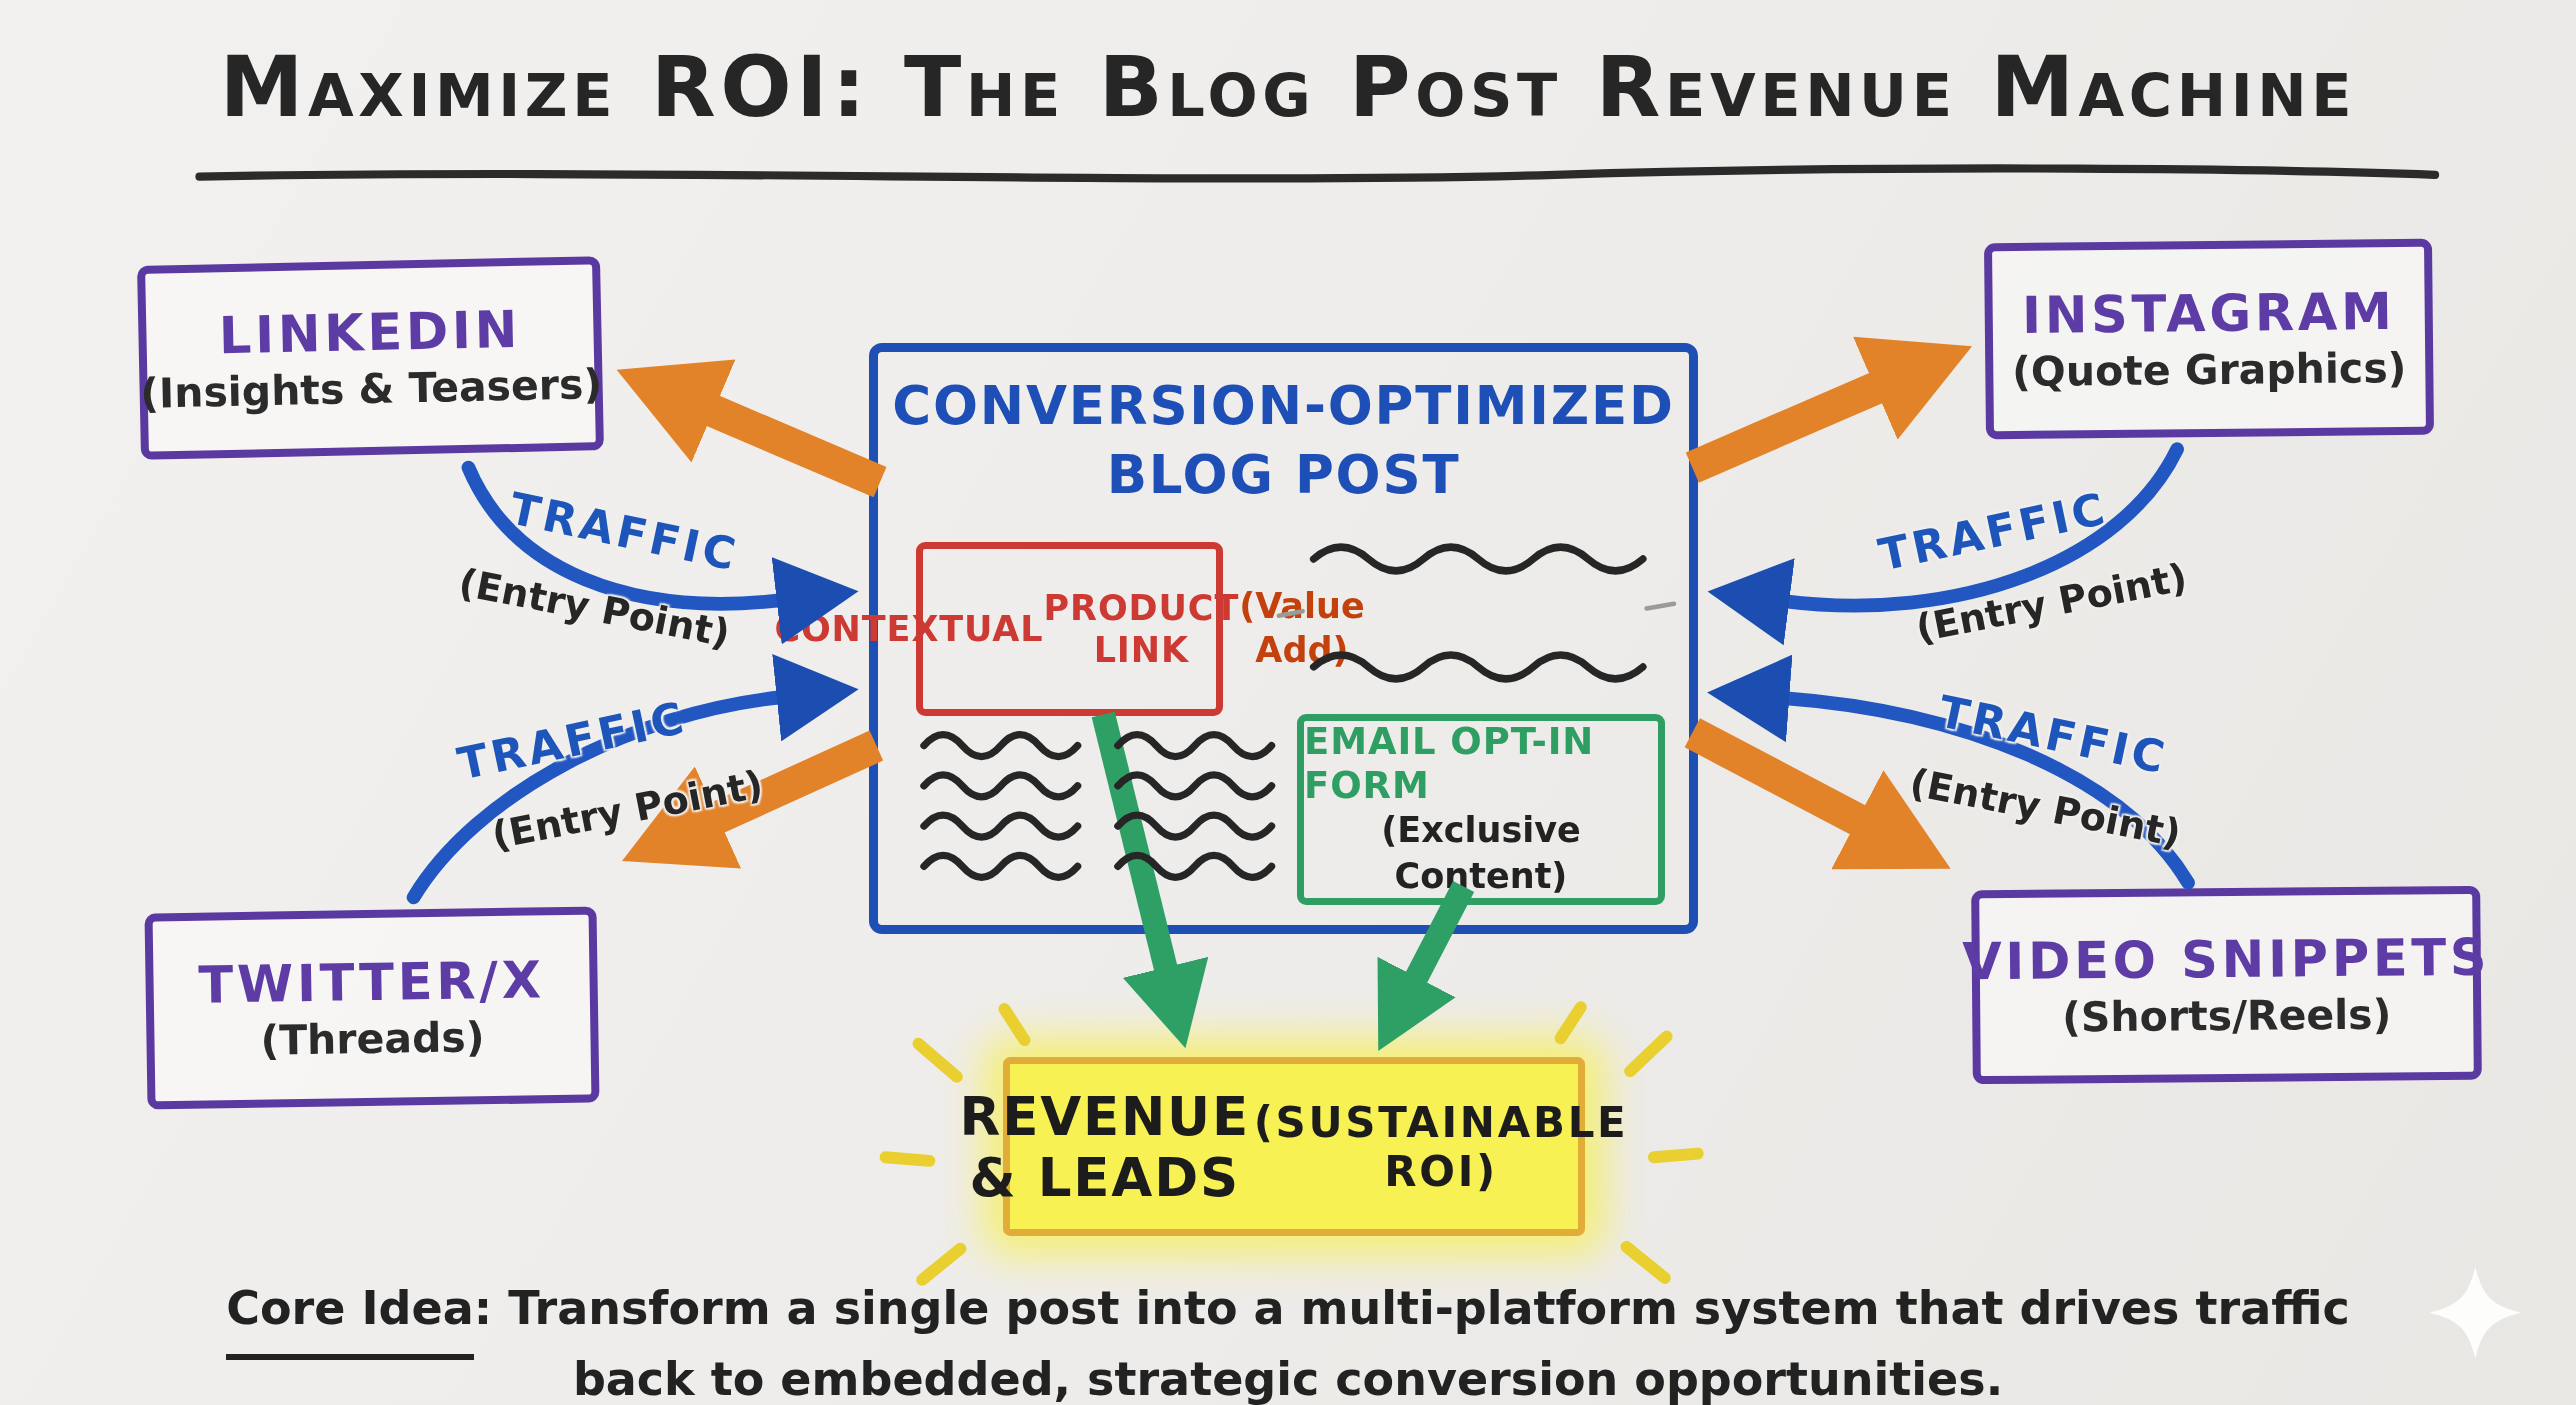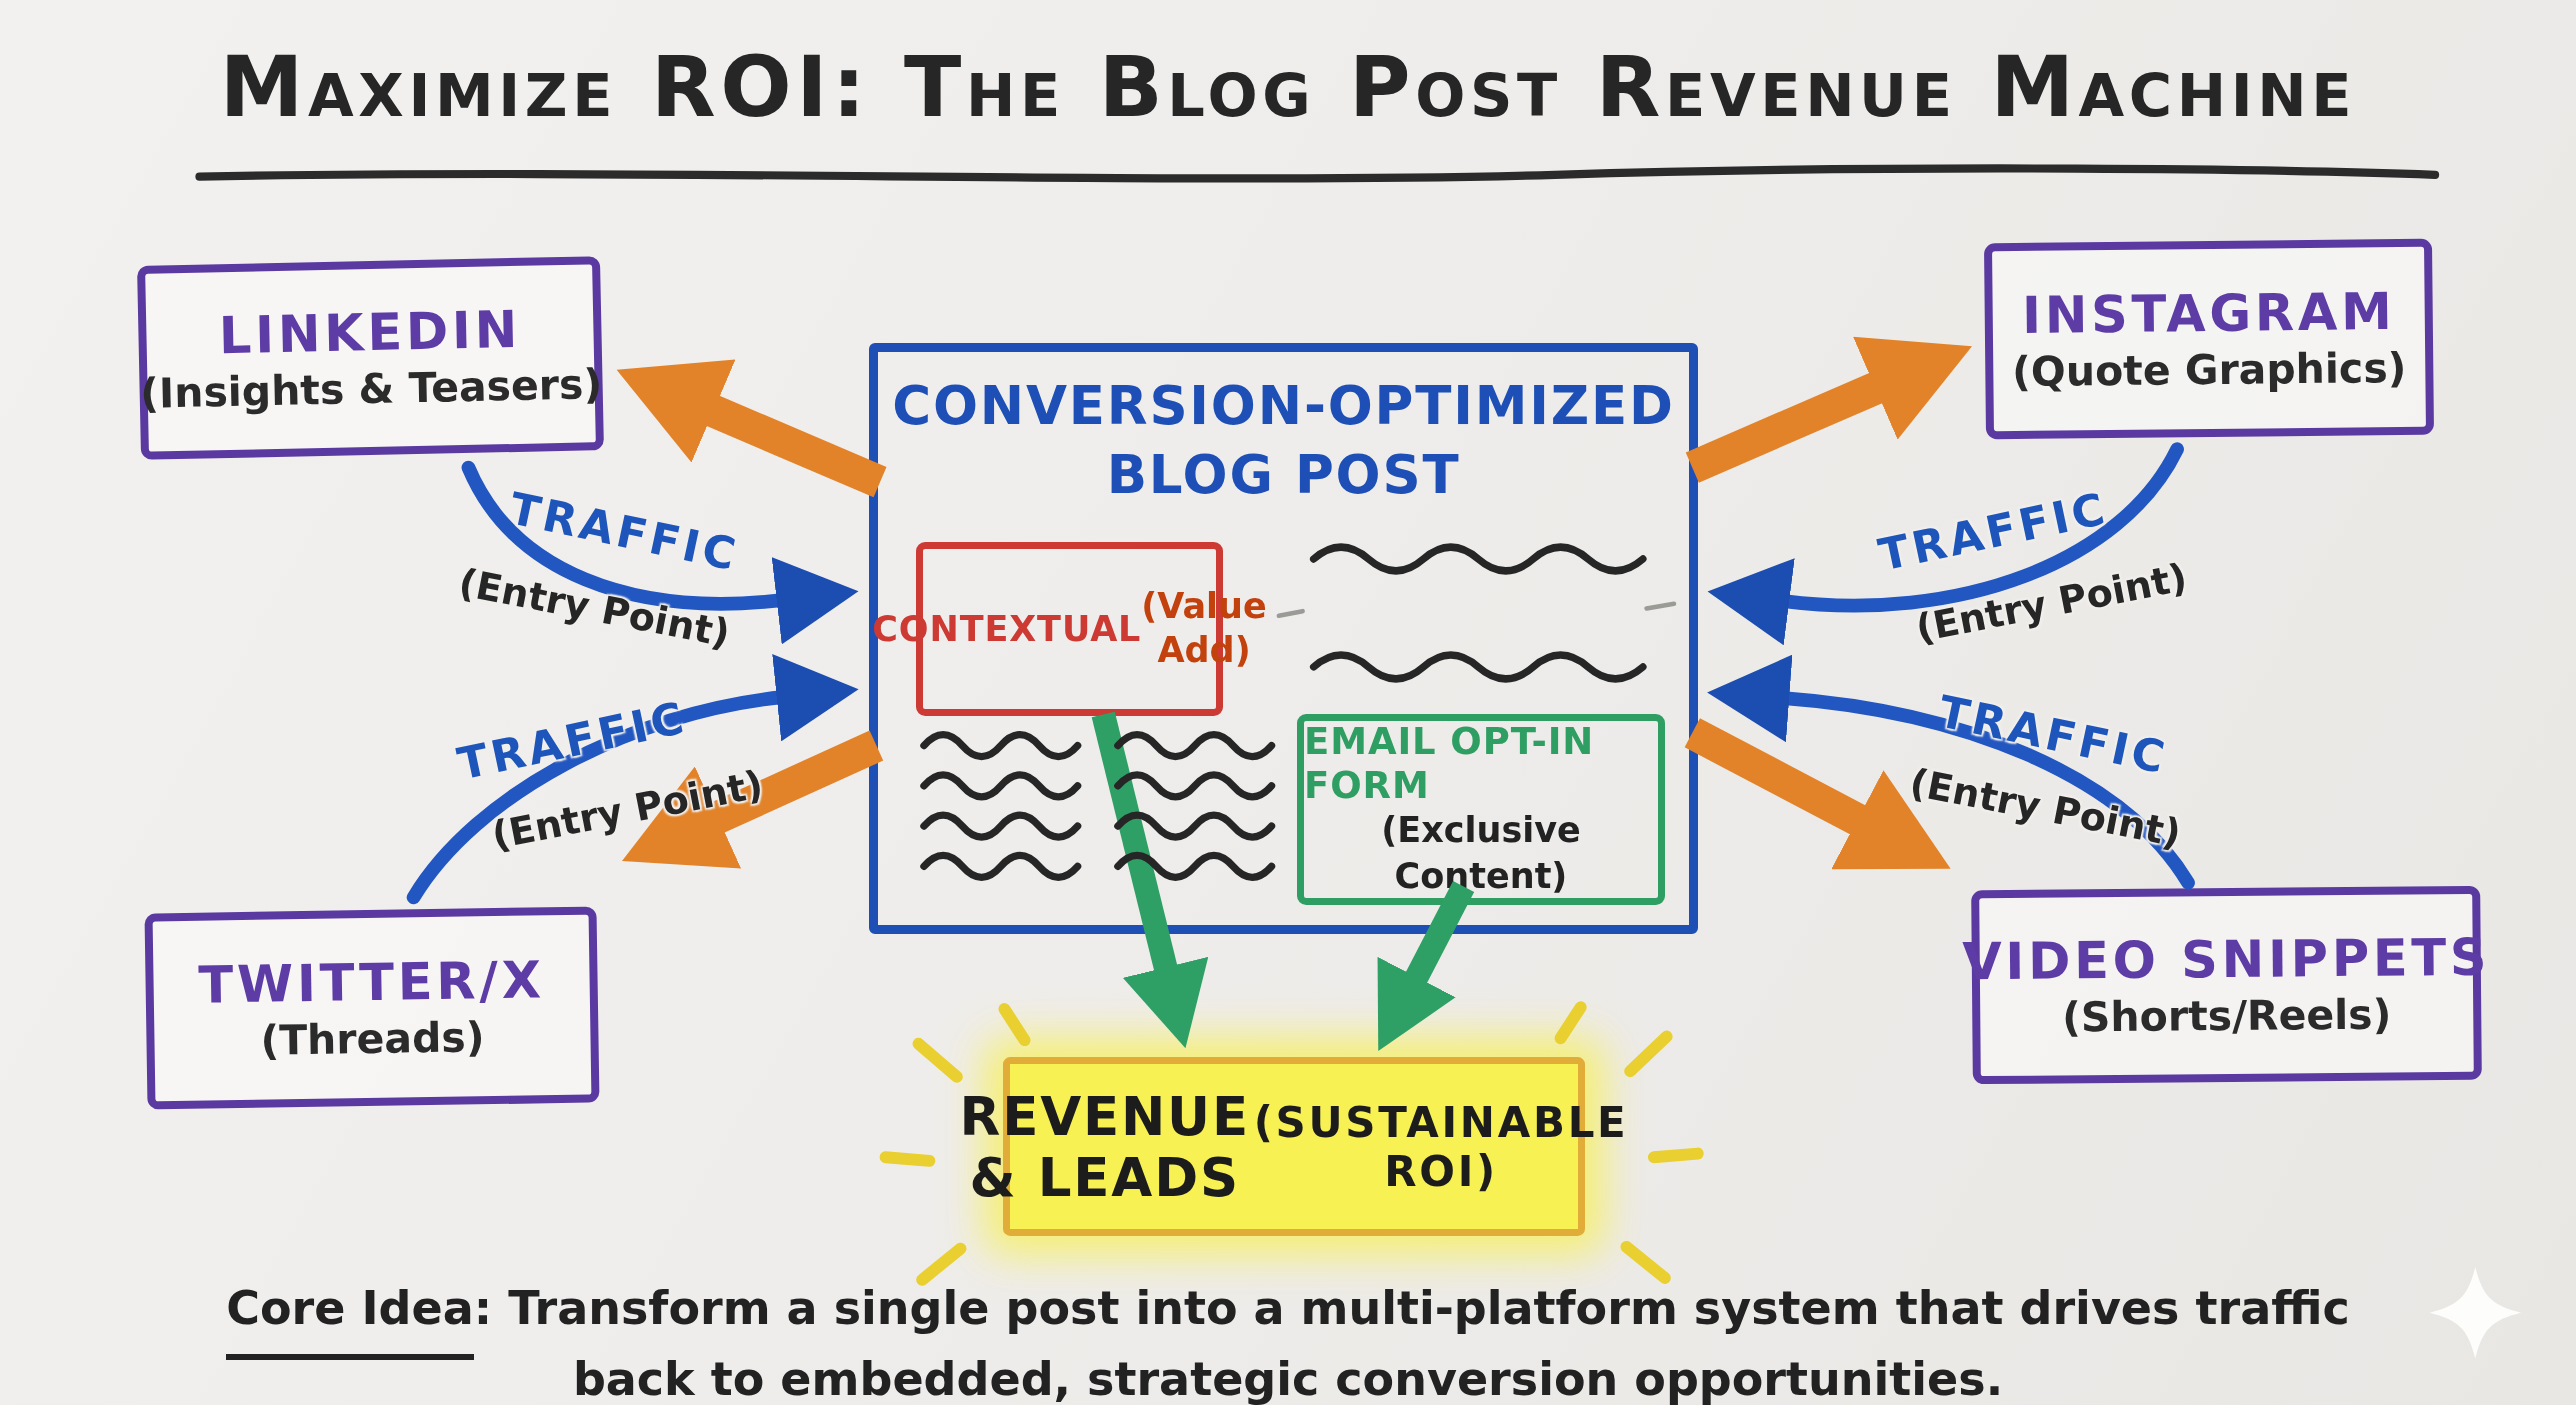--- a/index.html
+++ b/index.html
@@ -30,7 +30,7 @@
 
   .centerbox{
     position:absolute;left:869px;top:331px;width:829px;height:591px;z-index:2;
-    box-sizing:border-box;border:9.1px solid #1e4fb4;border-radius:6px;
+    box-sizing:border-box;border:9.1px solid #1e4fb4;border-radius:13px;
   }
   .ctitle{
     position:absolute;left:0;top:20px;width:100%;text-align:center;

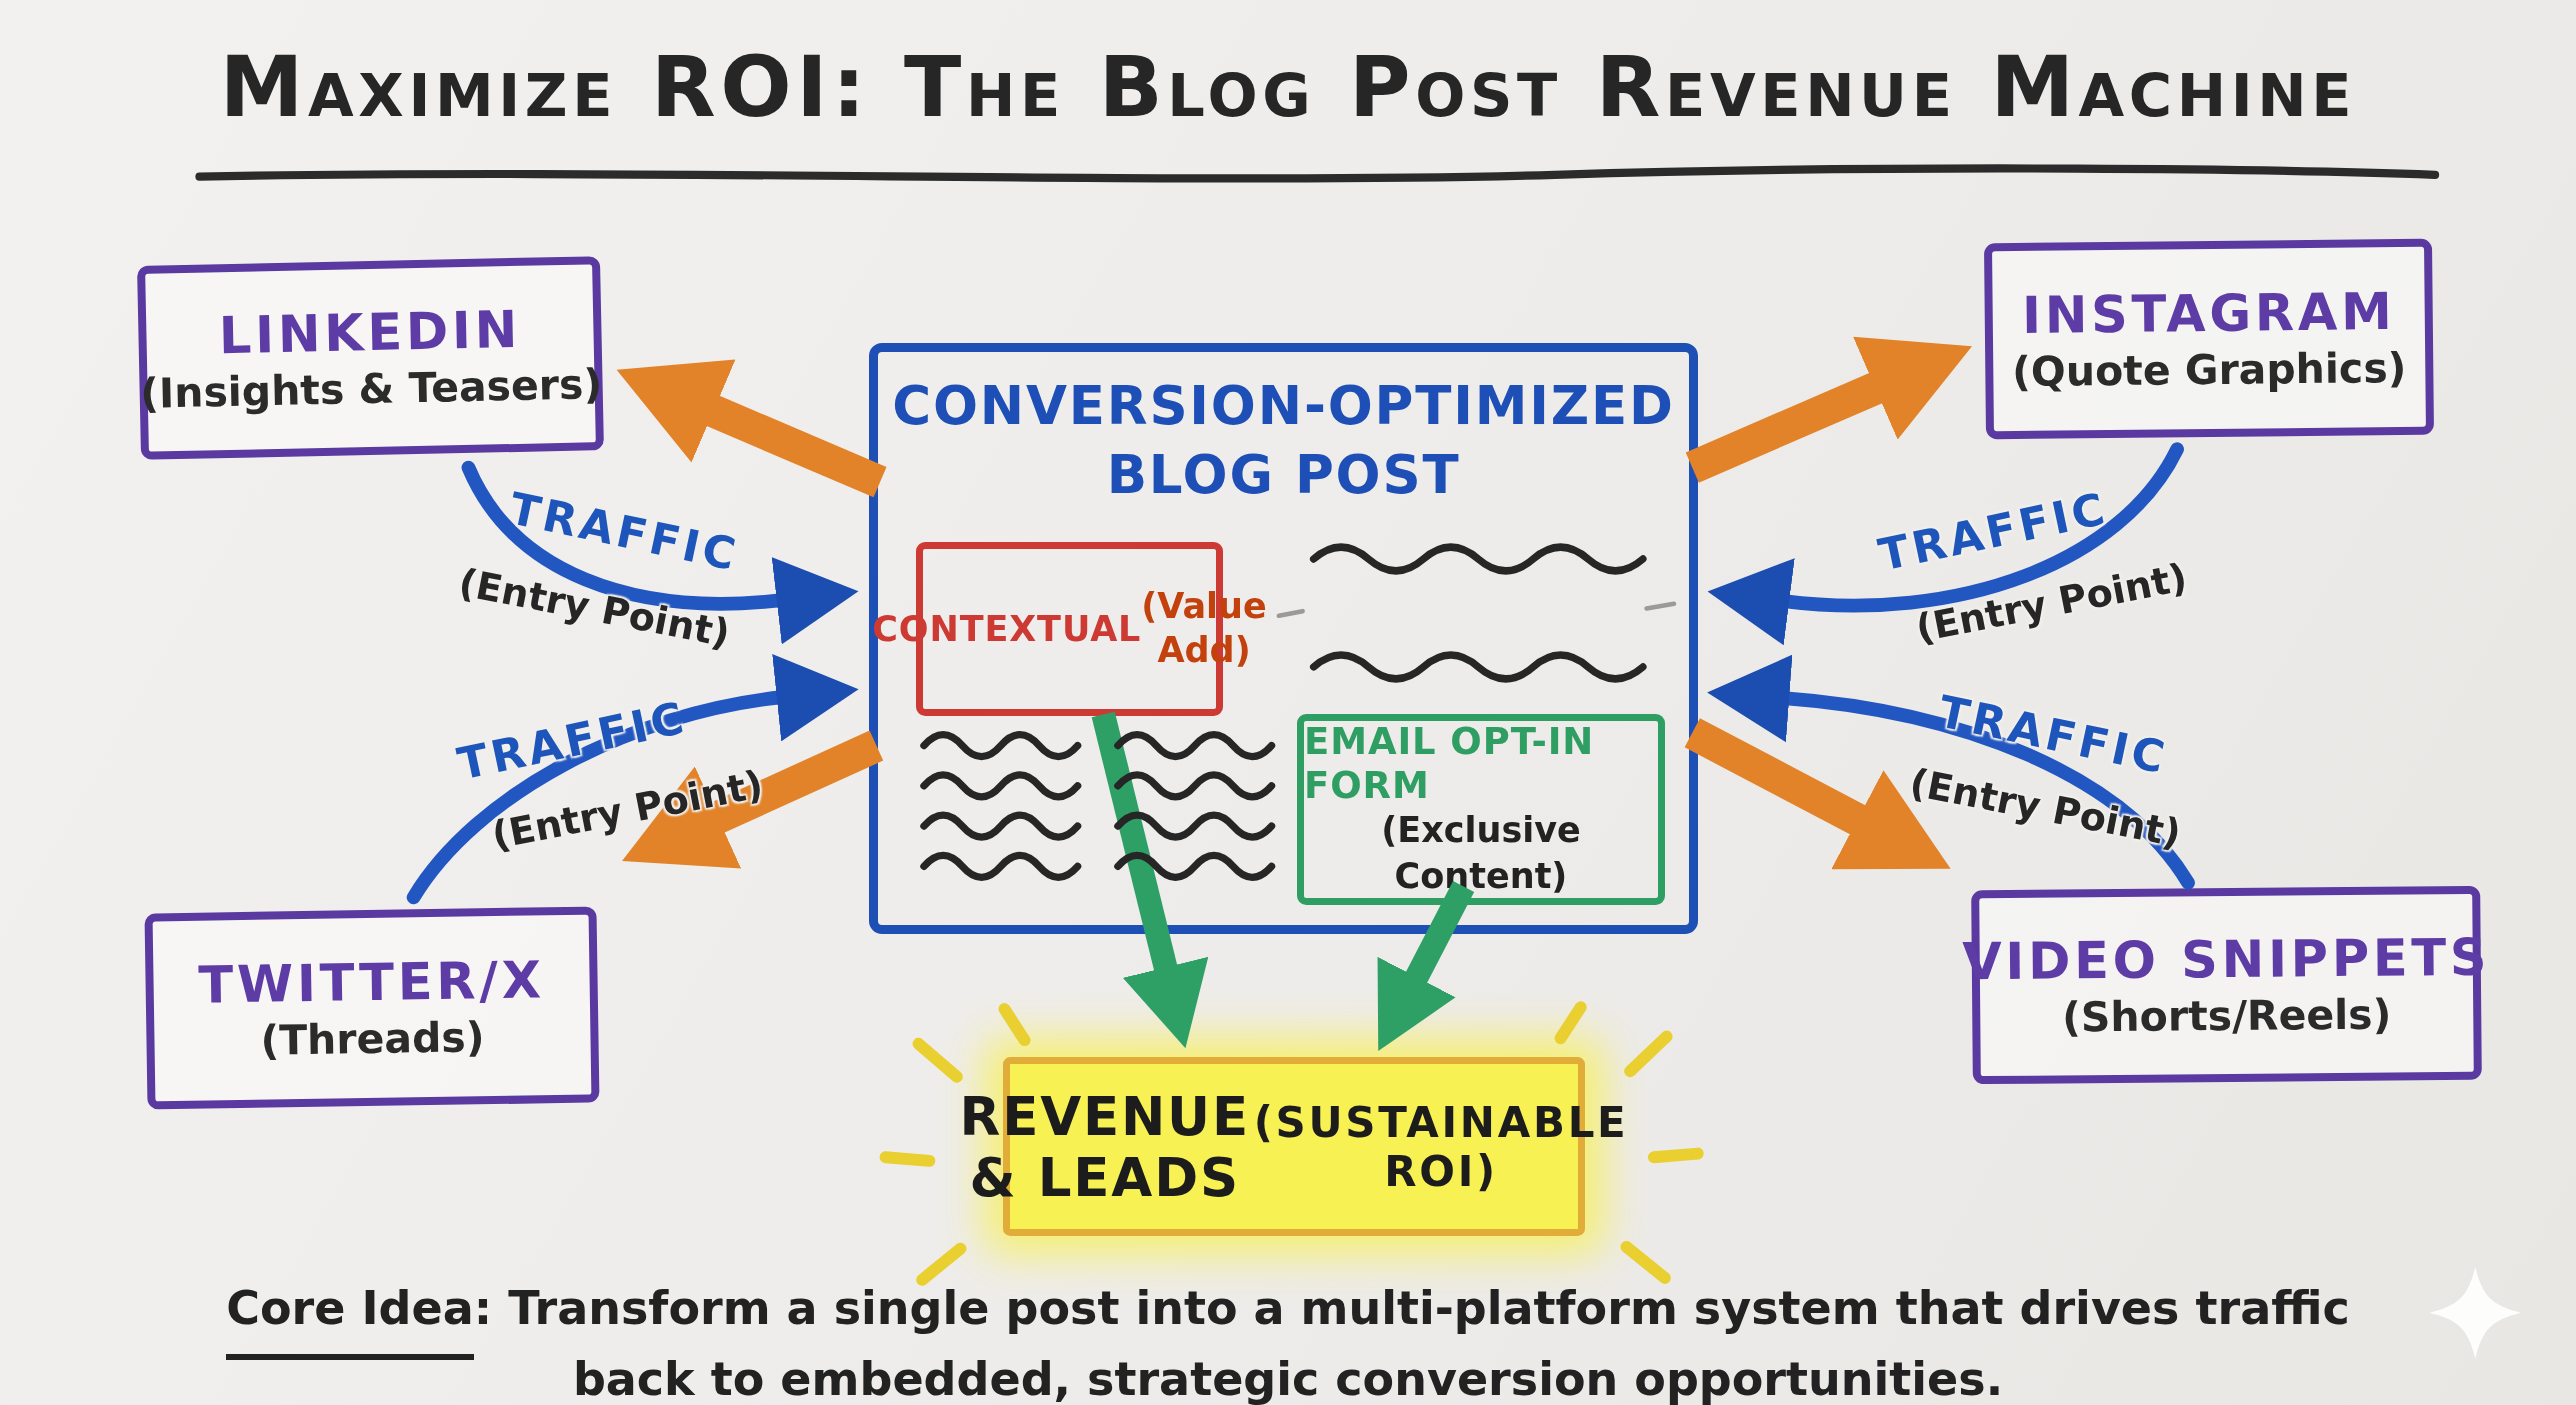--- a/index.html
+++ b/index.html
@@ -109,6 +109,7 @@
     </div>
     <div class="redbox">
       <div class="r1">CONTEXTUAL</div>
+      <div class="r1">PRODUCT LINK</div>
       <div class="r2">(Value Add)</div>
     </div>
     <div class="greenbox">

